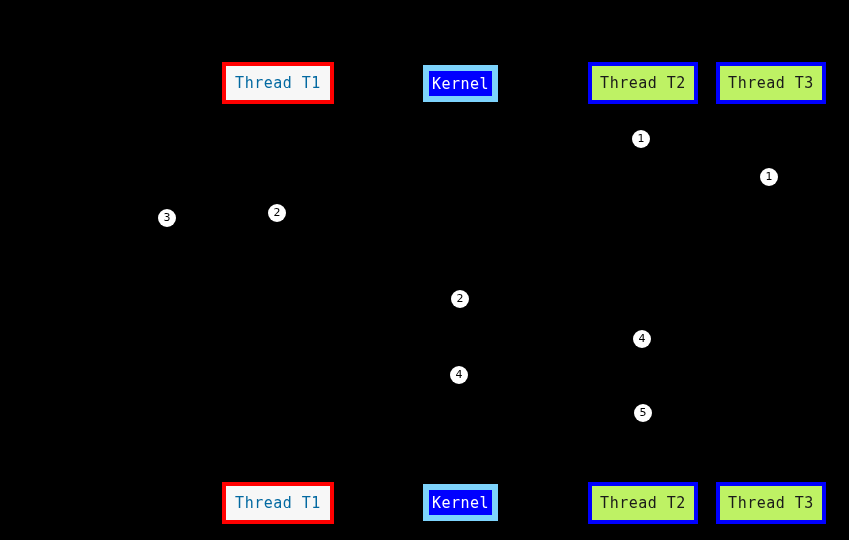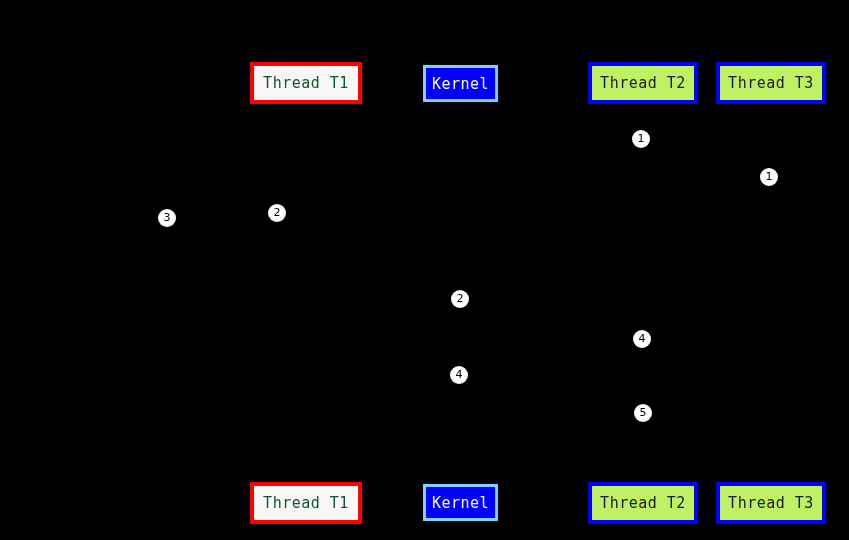--- a/index.html
+++ b/index.html
@@ -40,8 +40,7 @@
   .participant.red {
     background: #f7f7f7;
     border: 4px solid #ff0000;
-    color: #14532d;
-    margin-left: 28px;
+    color: #0369a1;
   }
   .participant.blue-outline {
     background: #bef264;

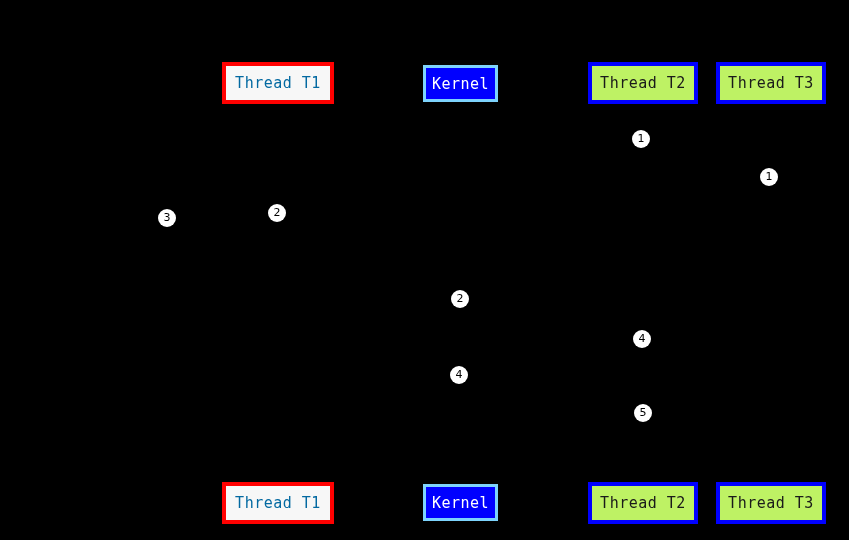--- a/index.html
+++ b/index.html
@@ -49,7 +49,7 @@
   }
   .participant.blue-fill {
     background: #0000ff;
-    border: 3px solid #7dd3fc;
+    border: 6px solid #7dd3fc;
     color: #ffffff;
     height: 37px;
     align-items: center;

